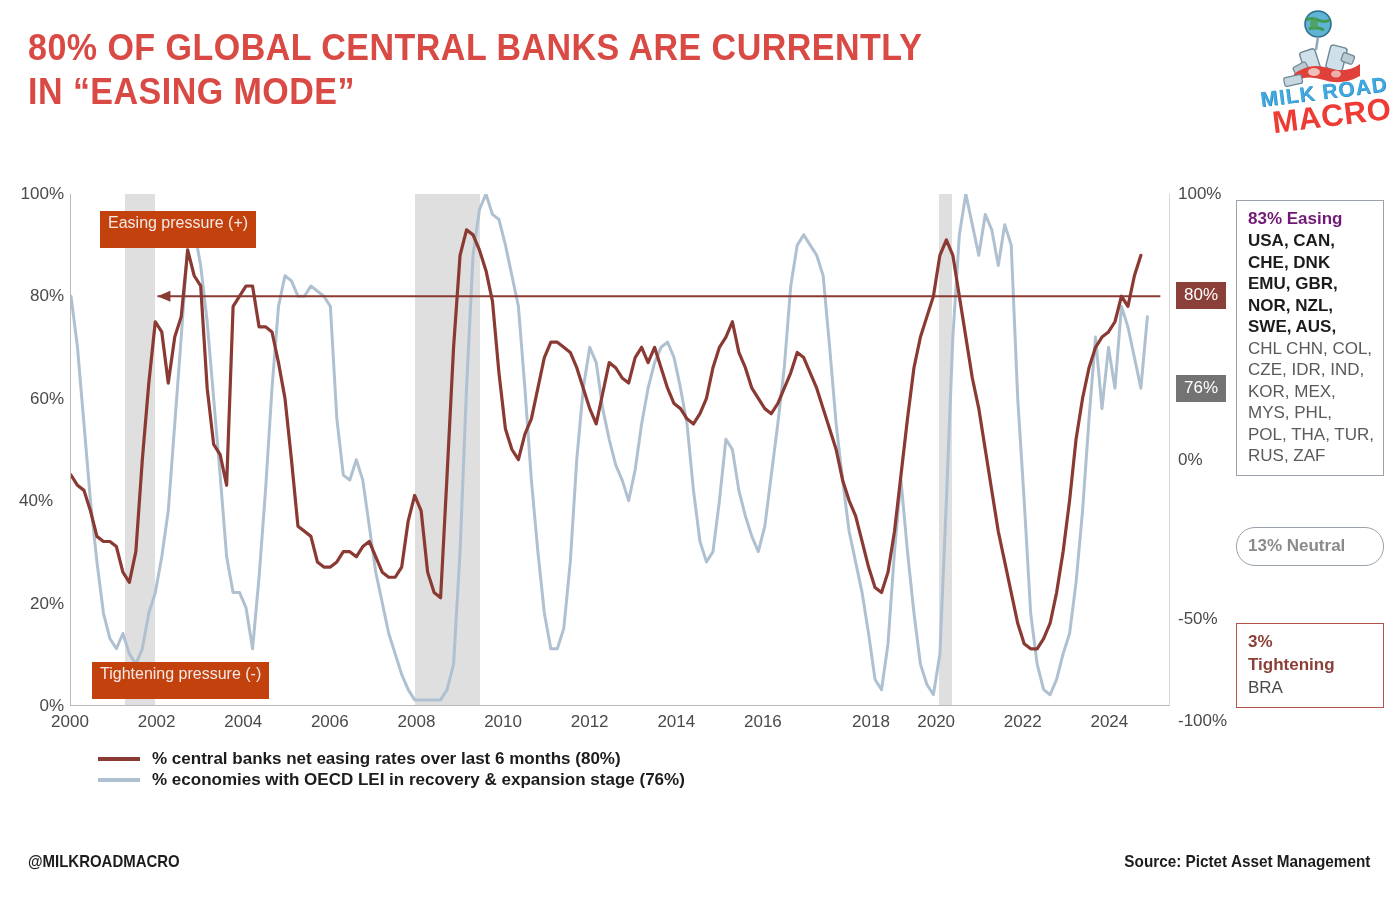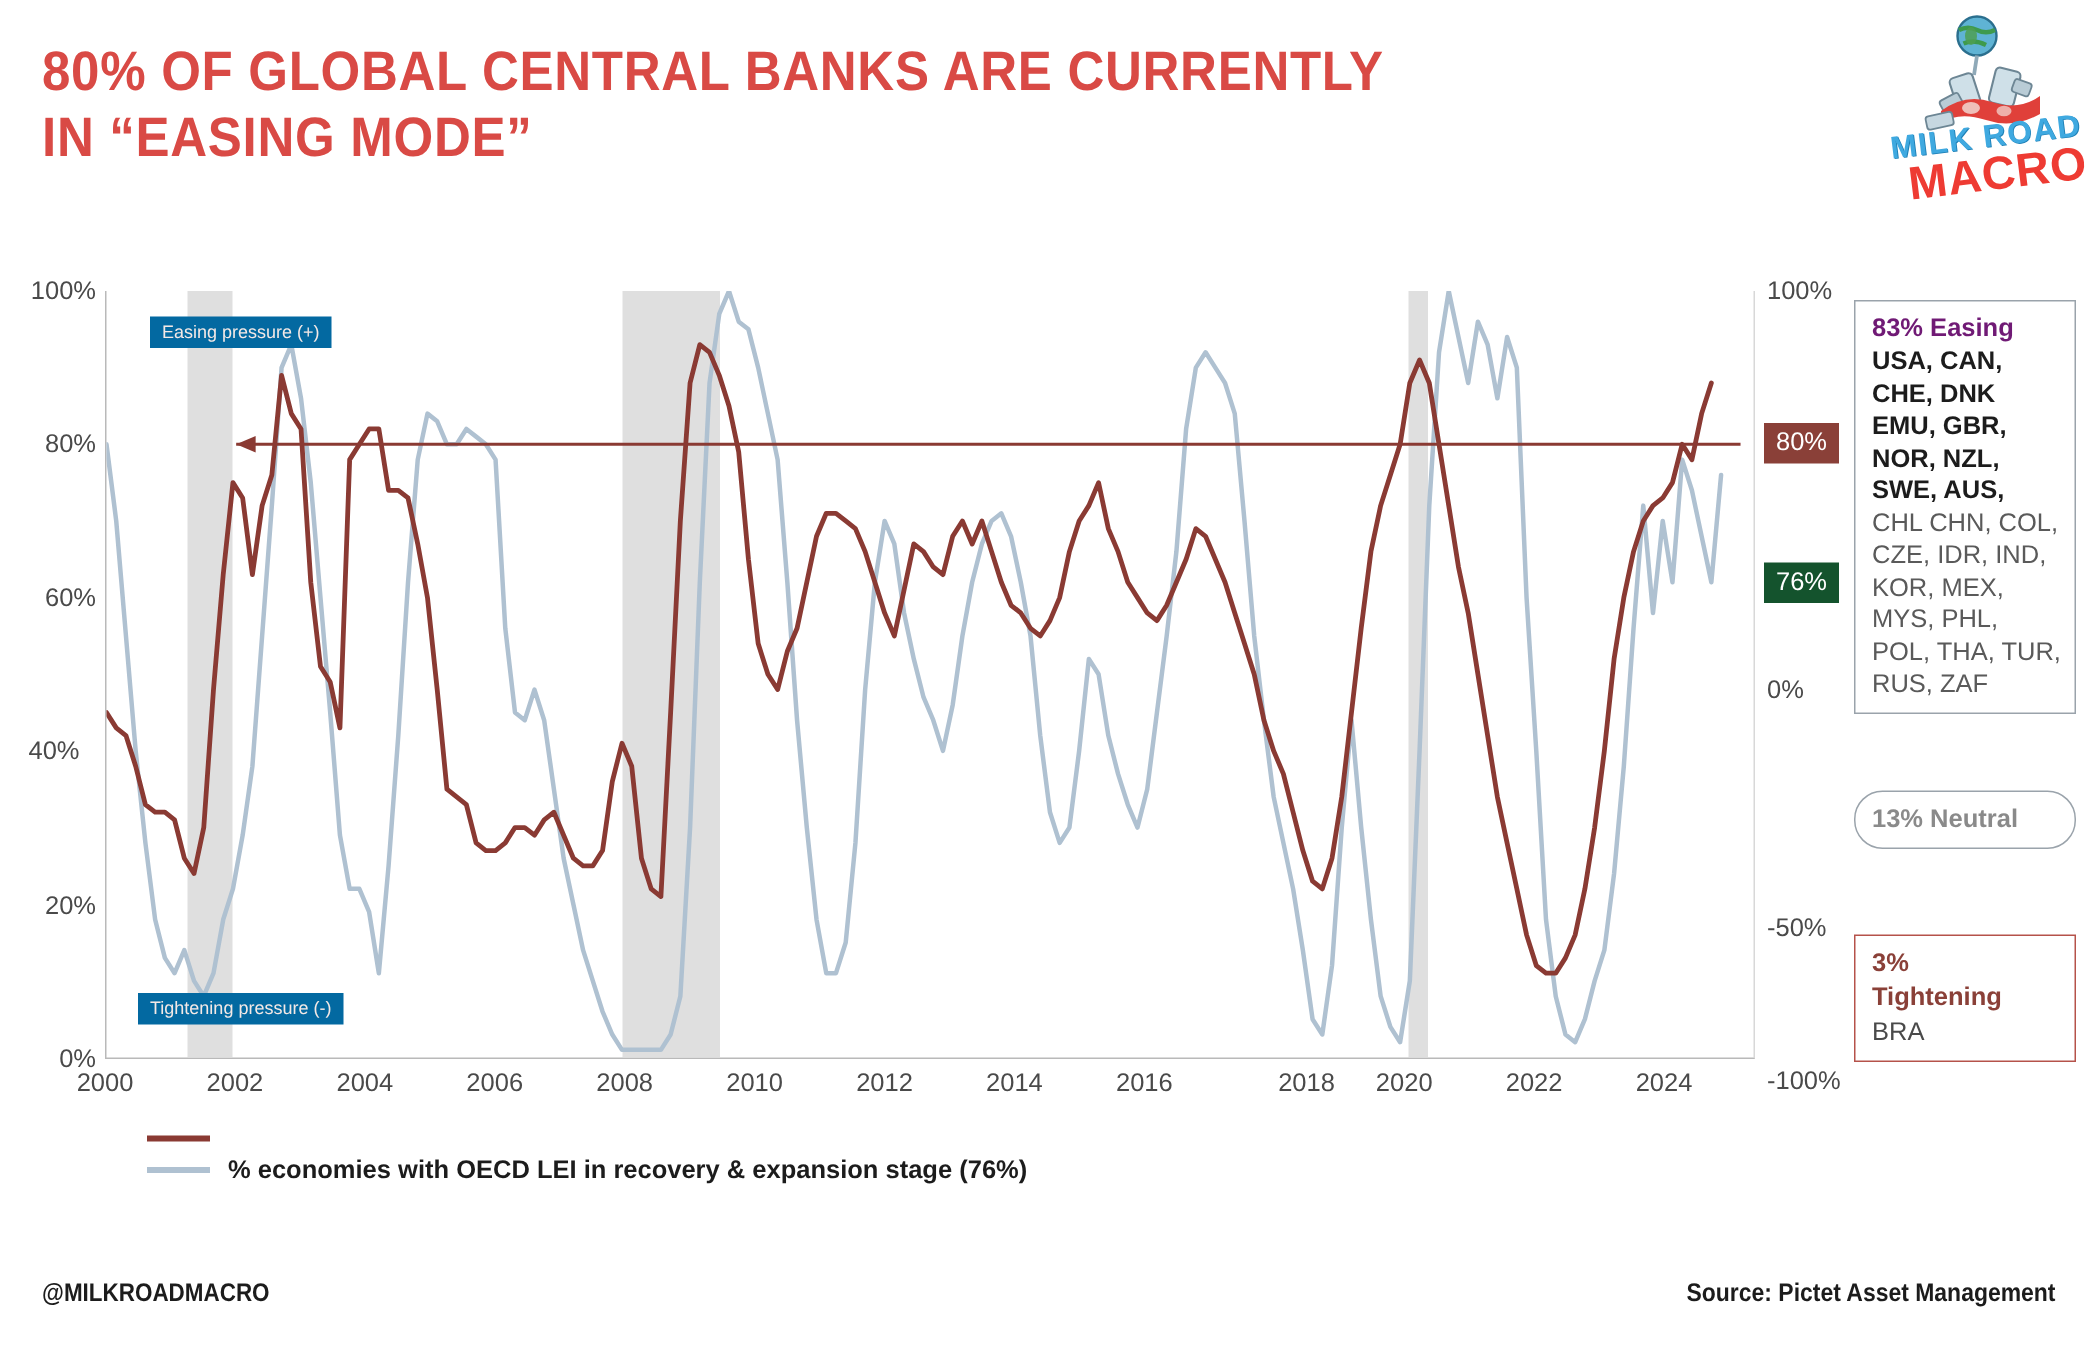--- a/index.html
+++ b/index.html
@@ -85,10 +85,10 @@
   
   .pressure-tag {
     position:absolute;
-    background:#0369a1;
+    background:#c2410c;
     color:#f4e9e6;
-    font-size:12px;
-    padding:3px 8px 4px 8px;
+    font-size:16px;
+    padding:3px 8px 16px 8px;
     white-space:nowrap;
   }
   #easing-tag { left:30px; top:17px; }

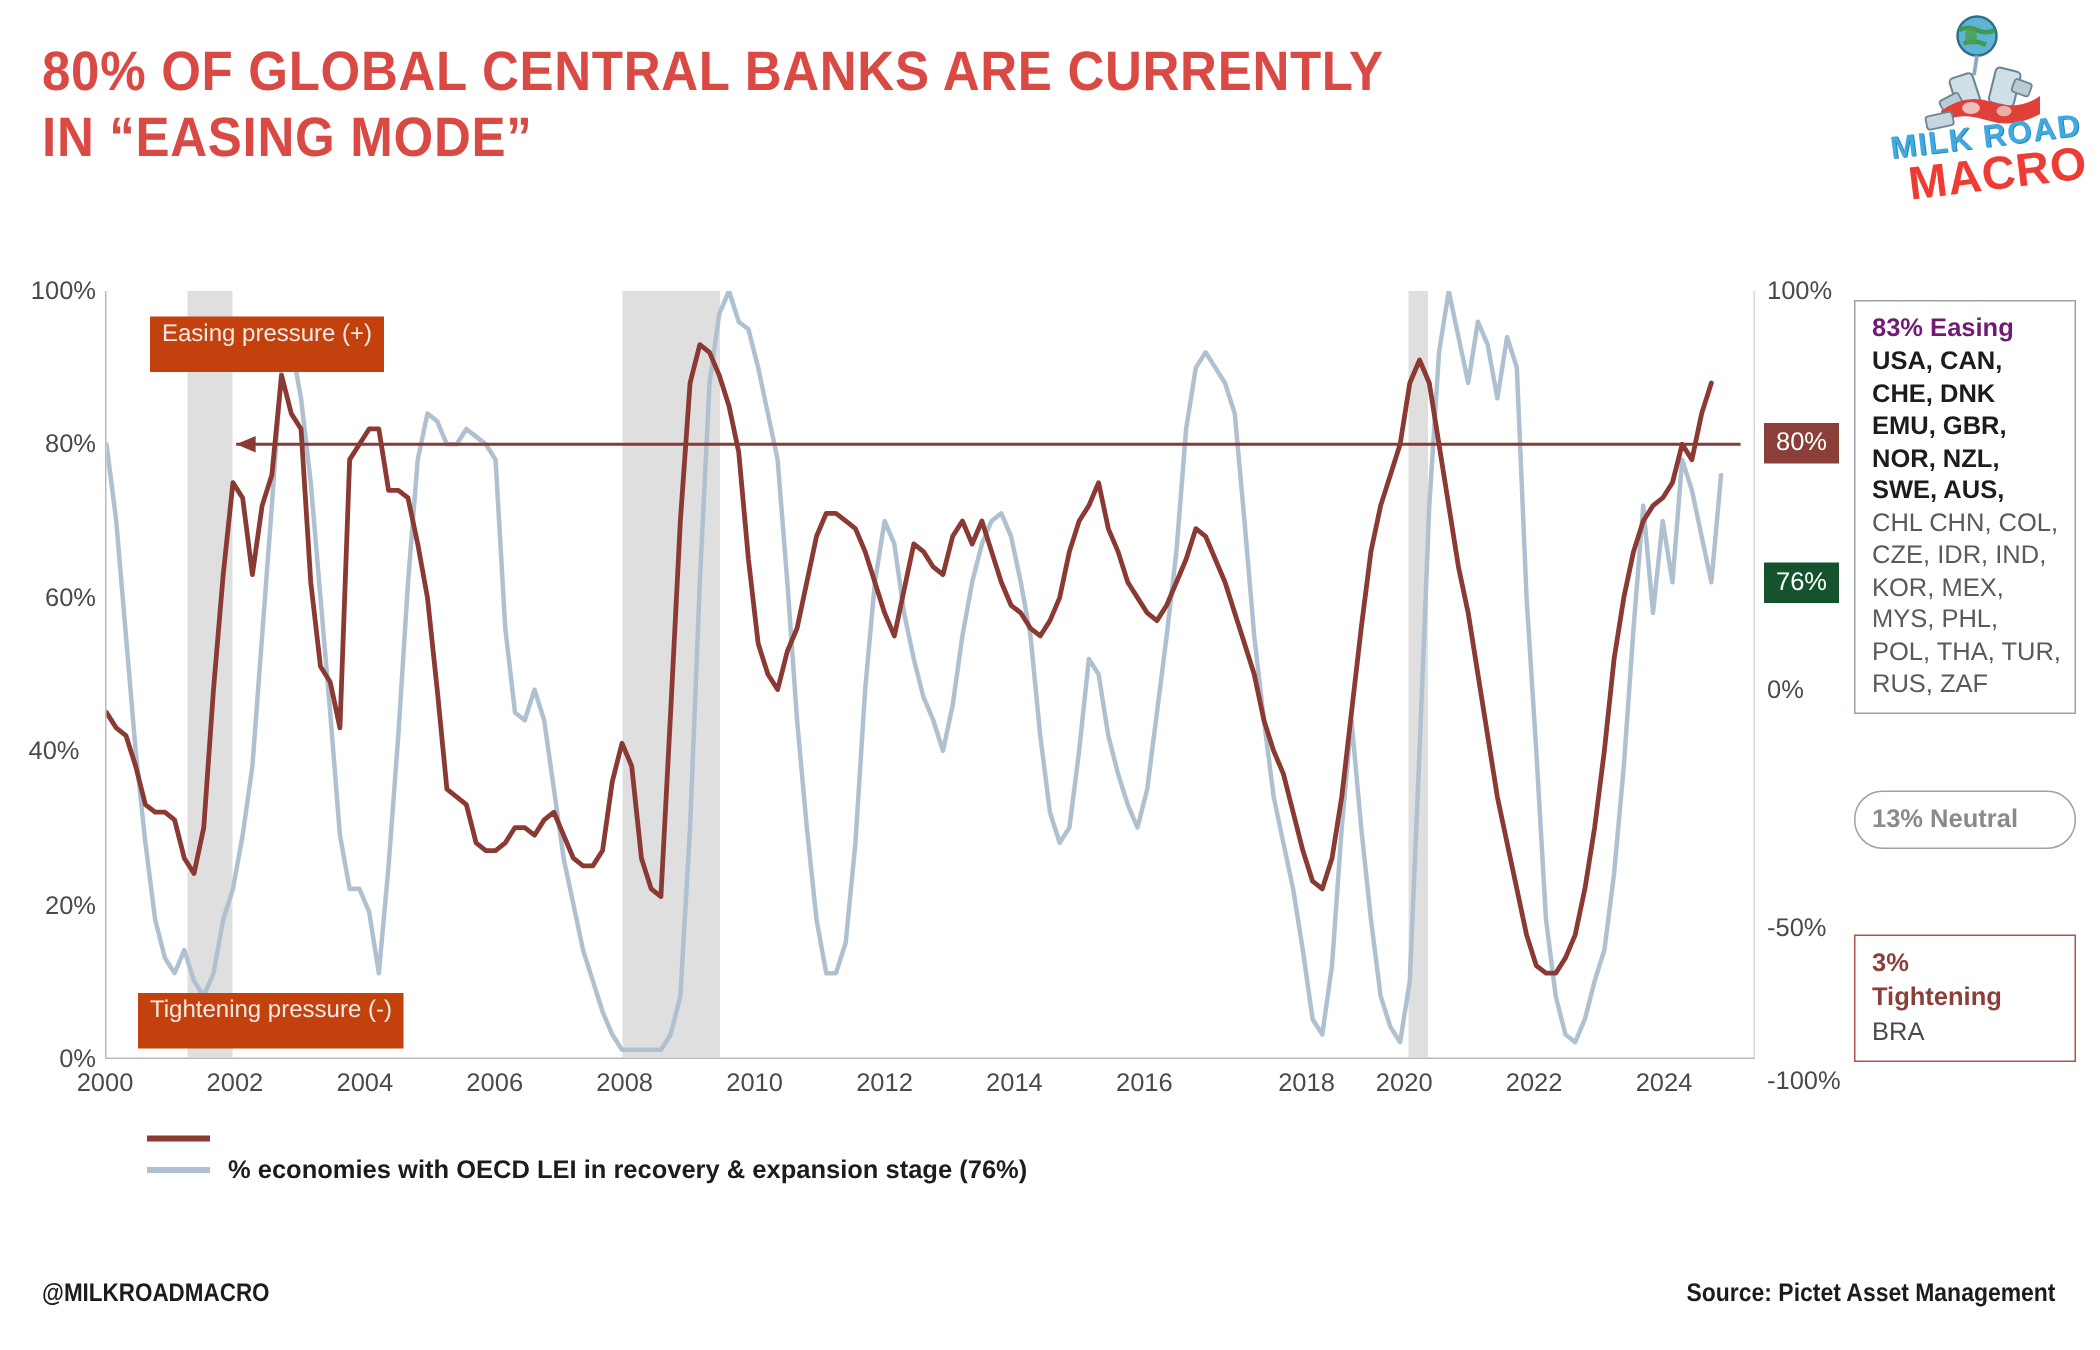--- a/index.html
+++ b/index.html
@@ -237,7 +237,7 @@
   <div class="pressure-tag" id="tightening-tag">Tightening pressure (-)</div>
 
   <div class="value-badge" id="badge-easing" style="background: rgb(138, 64, 56); left: 1106px; top: 88.4px;">80%</div>
-  <div class="value-badge" id="badge-lei" style="background: #14532d; left: 1106px; top: 180.56px;">76%</div>
+  <div class="value-badge" id="badge-lei" style="background: #737373; left: 1106px; top: 180.56px;">76%</div>
 </div>
 
 <div id="legend">

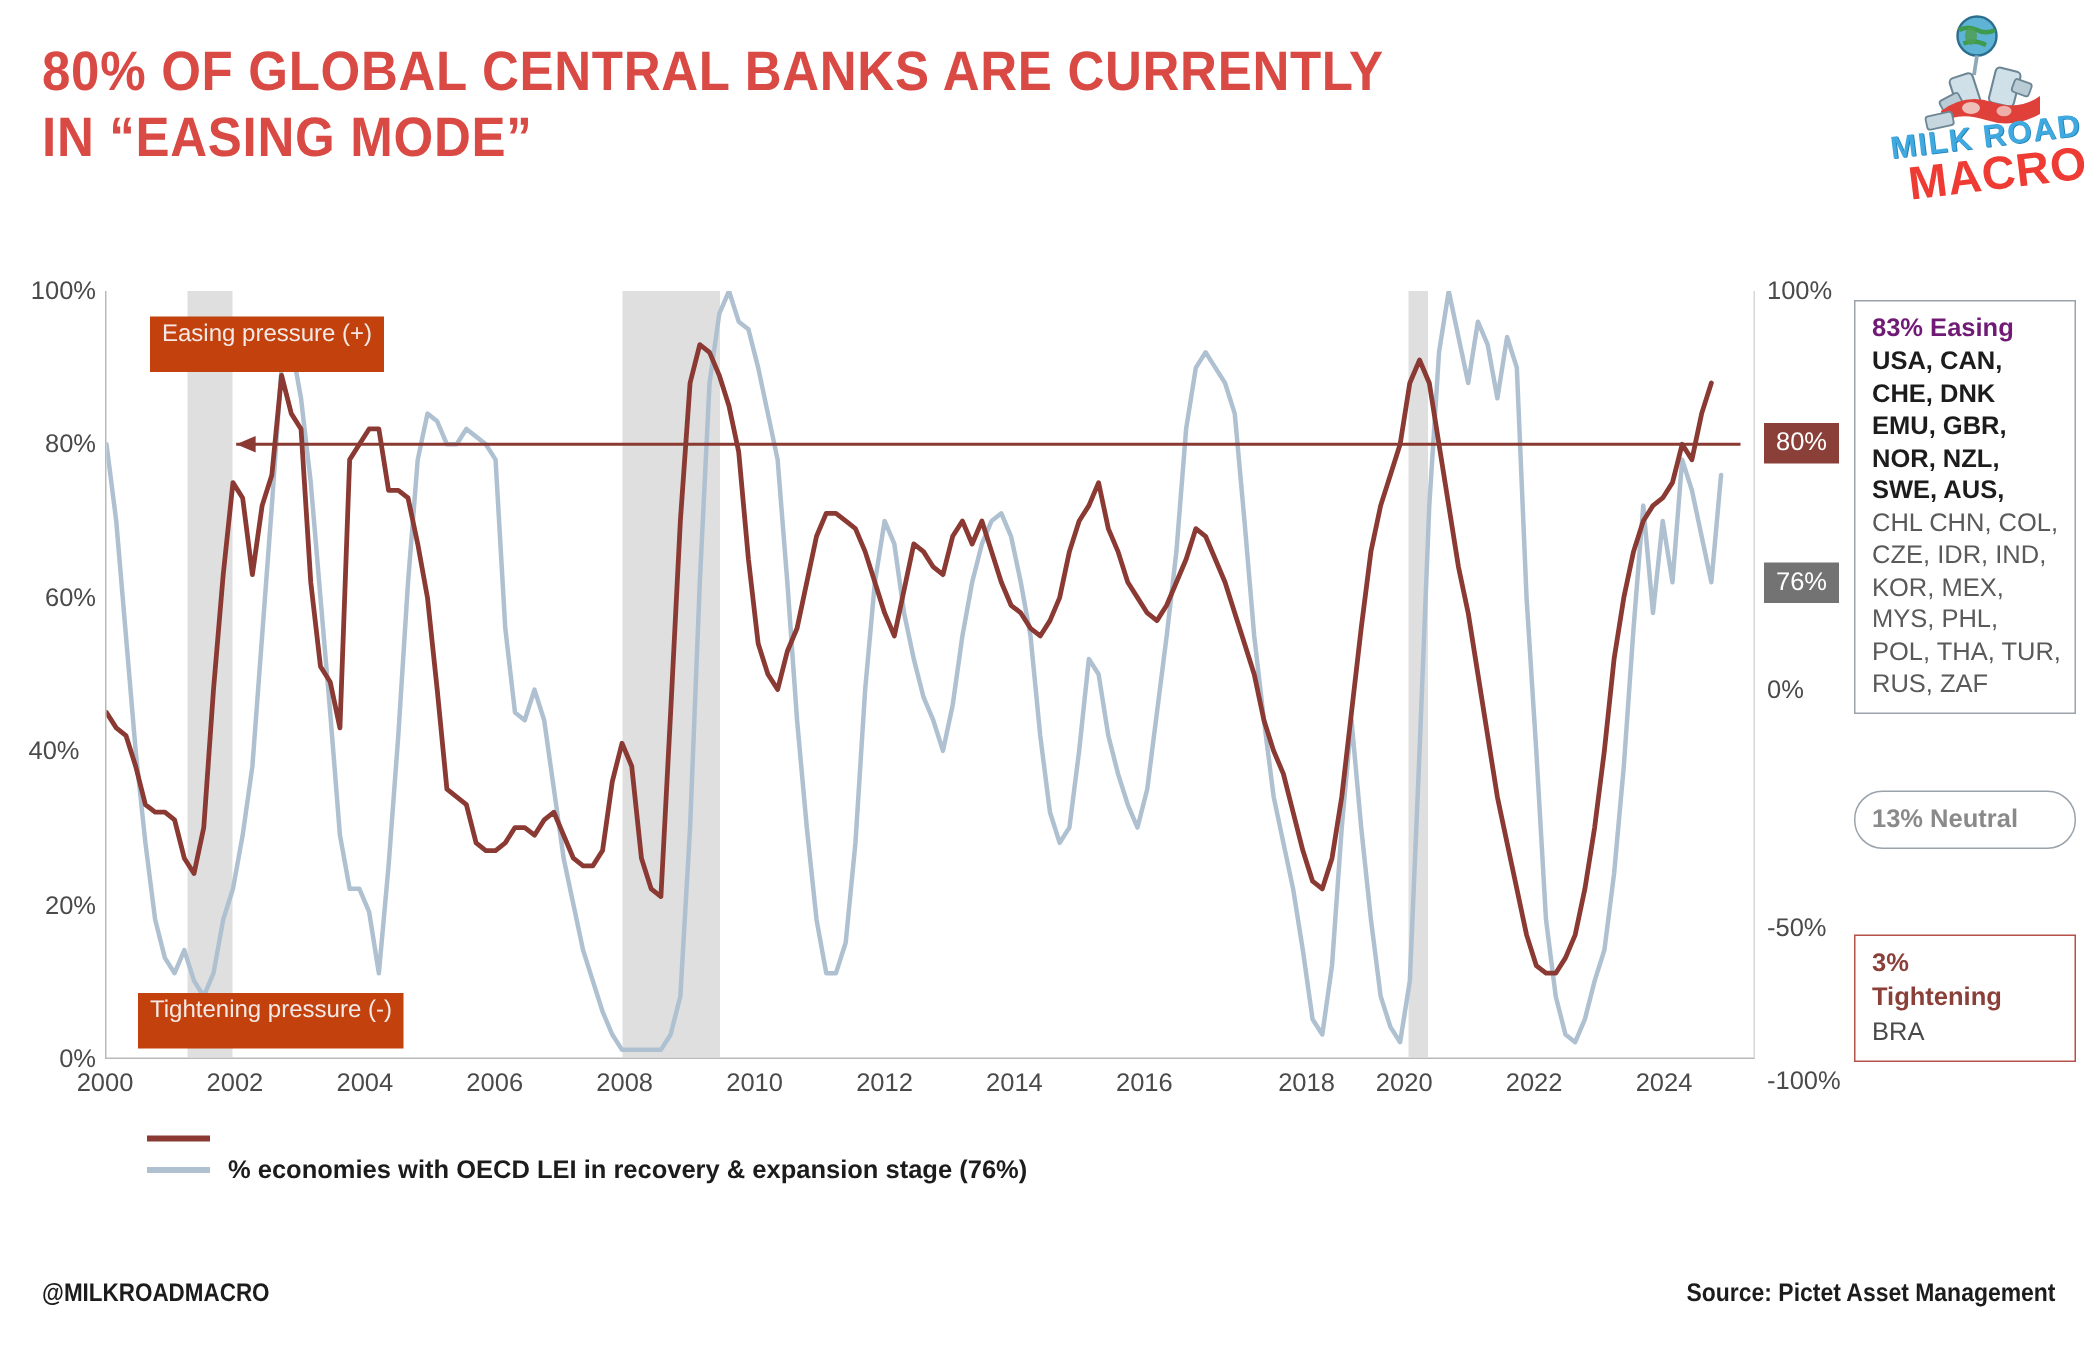--- a/index.html
+++ b/index.html
@@ -243,6 +243,7 @@
 <div id="legend">
     <div class="legend-row">
       <span class="legend-swatch" style="background: rgb(138, 58, 51);"></span>
+      <span class="legend-text">% central banks net easing rates over last 6 months (80%)</span>
     </div>
     <div class="legend-row">
       <span class="legend-swatch" style="background: rgb(175, 193, 209);"></span>

